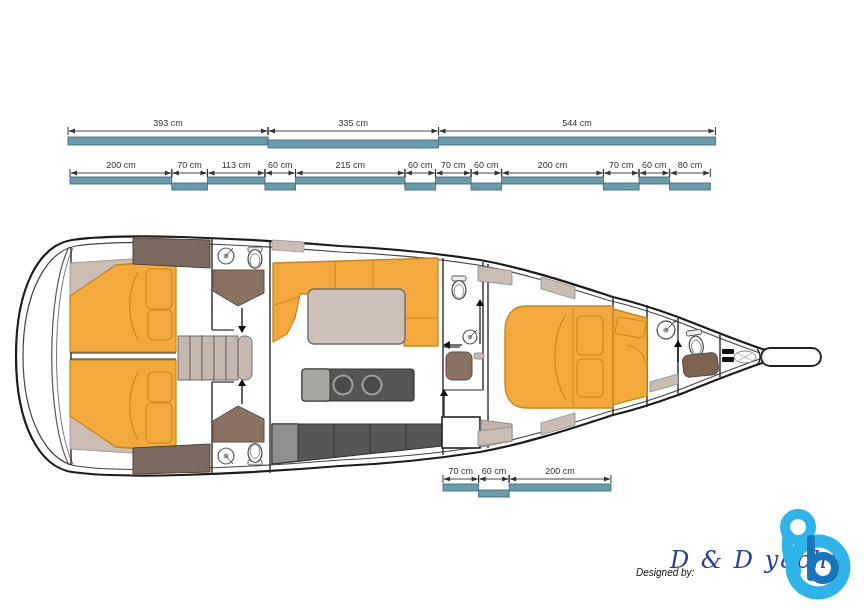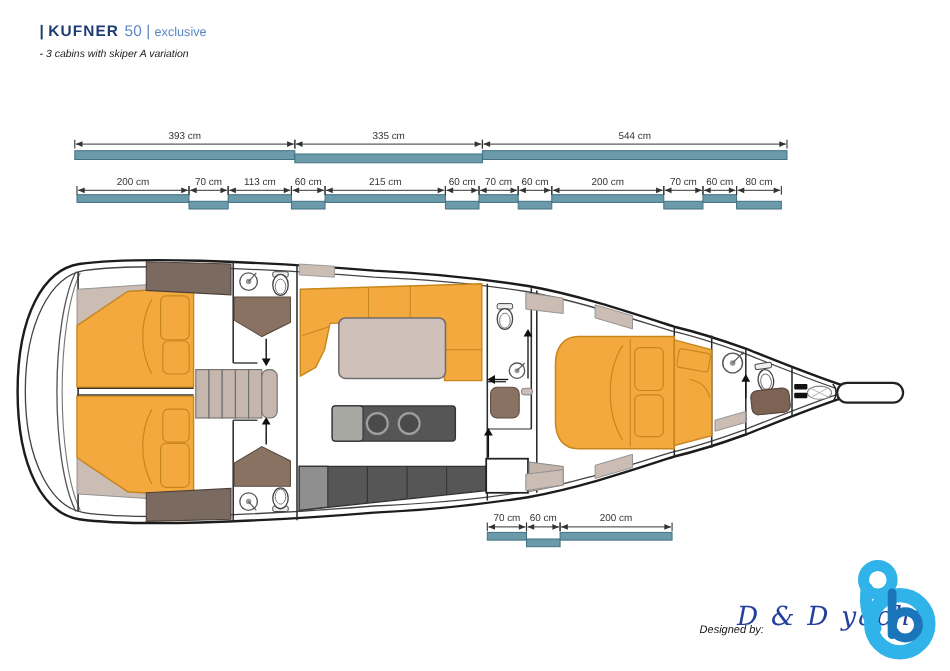--- a/index.html
+++ b/index.html
@@ -25,12 +25,6 @@
 
 <div class="page">
 
-  <div class="titleblock">
-    <div>
-      <span class="t-pipe1">|</span><span class="t-brand">KUFNER</span><span class="t-model">50</span><span class="t-pipe2">|</span><span class="t-edition">exclusive</span>
-    </div>
-    <div class="t-sub">- 3 cabins with skiper A variation</div>
-  </div>
 
   <svg class="plan-svg" width="864" height="610" viewBox="0 0 864 610">
 

